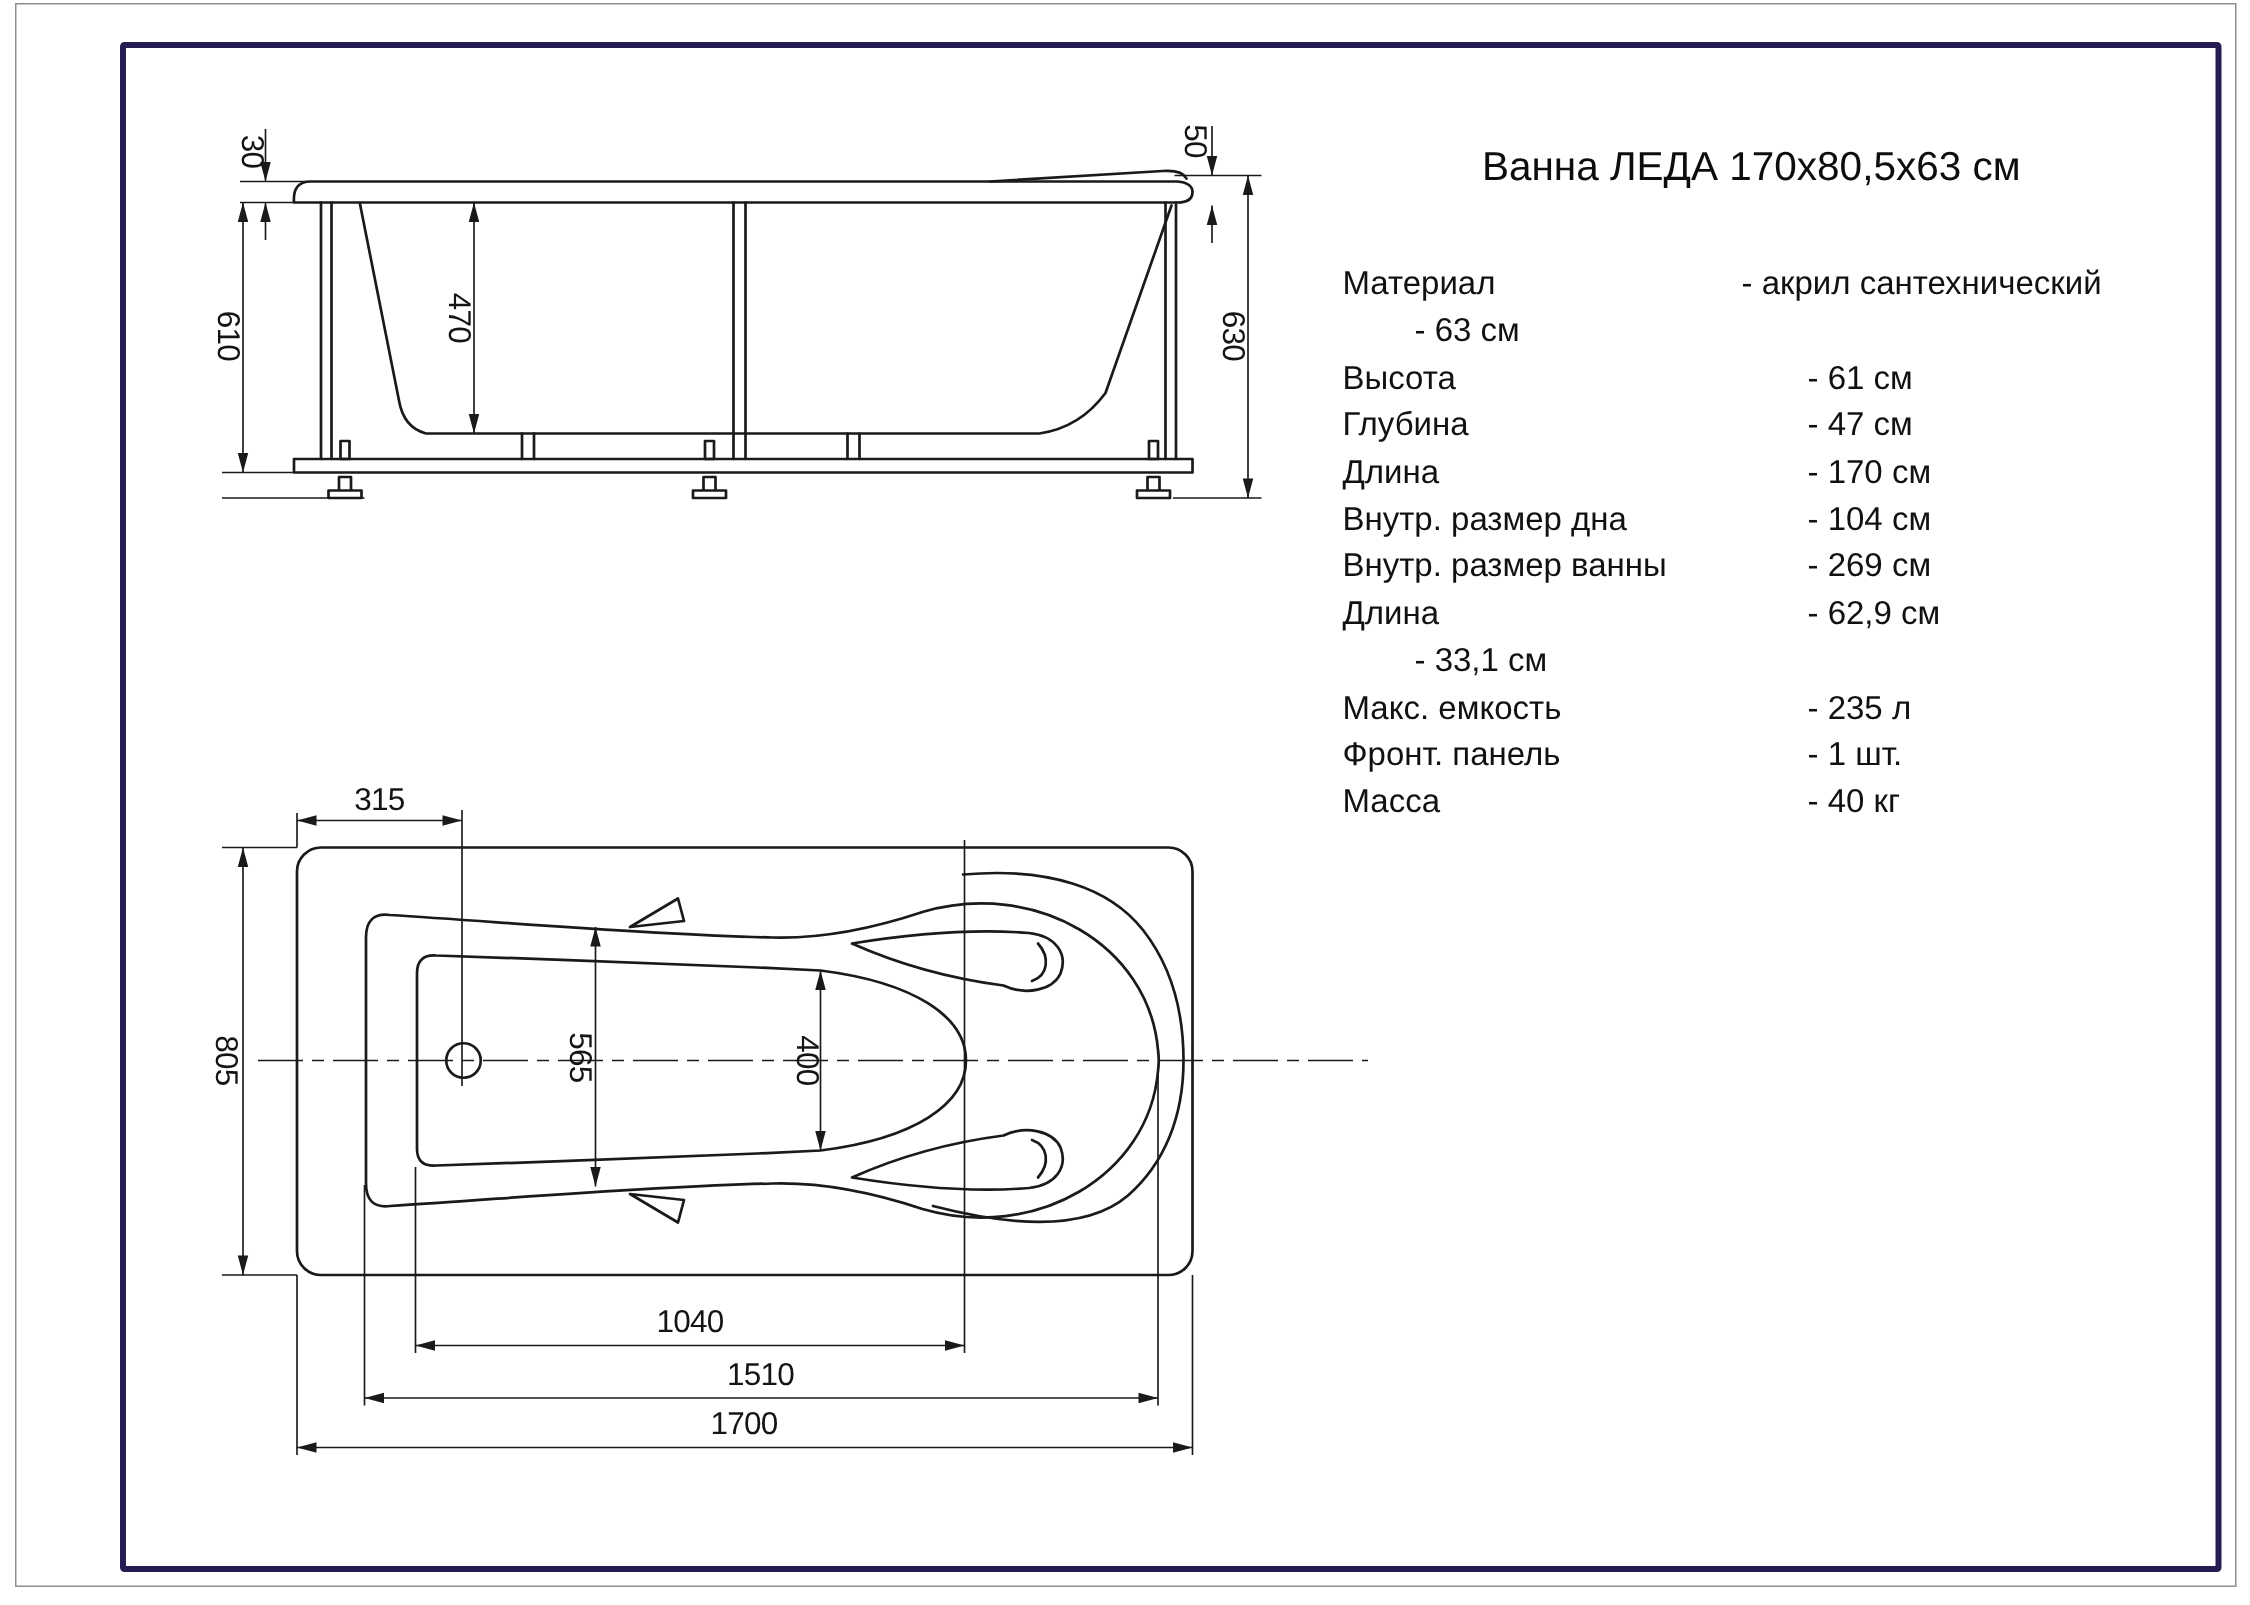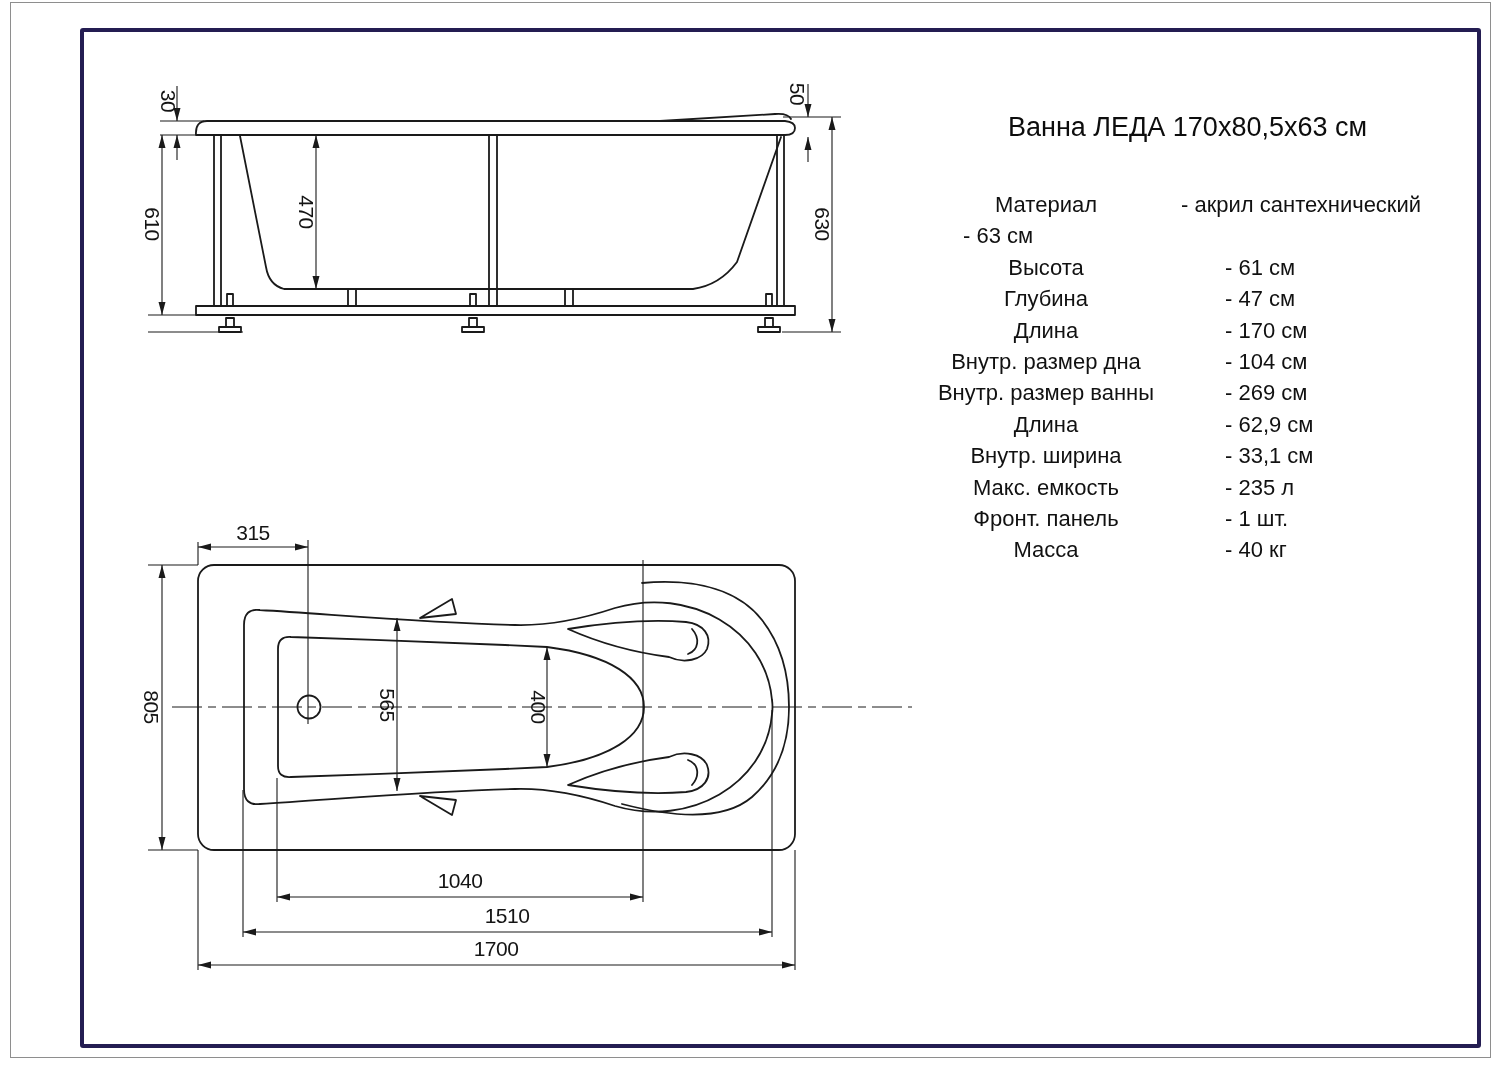--- a/index.html
+++ b/index.html
@@ -16,7 +16,7 @@
   .arr {fill:#1a1a1a;stroke:none;}
   text.dim{font-family:"Liberation Sans",sans-serif;font-size:21px;fill:#141414;letter-spacing:-0.5px;}
   
-  .specs{position:absolute;left:895px;top:112px;width:545px;margin-left:20px;}
+  .specs{position:absolute;left:895px;top:96px;width:545px;}
   .spec-title{font-size:27px;text-align:center;white-space:nowrap;margin:0 0 46px 0;color:#0d0d0d;}
   .spec-rows{font-size:22px;line-height:31.4px;}
   .spec-row{display:flex;white-space:nowrap;text-align:center;}

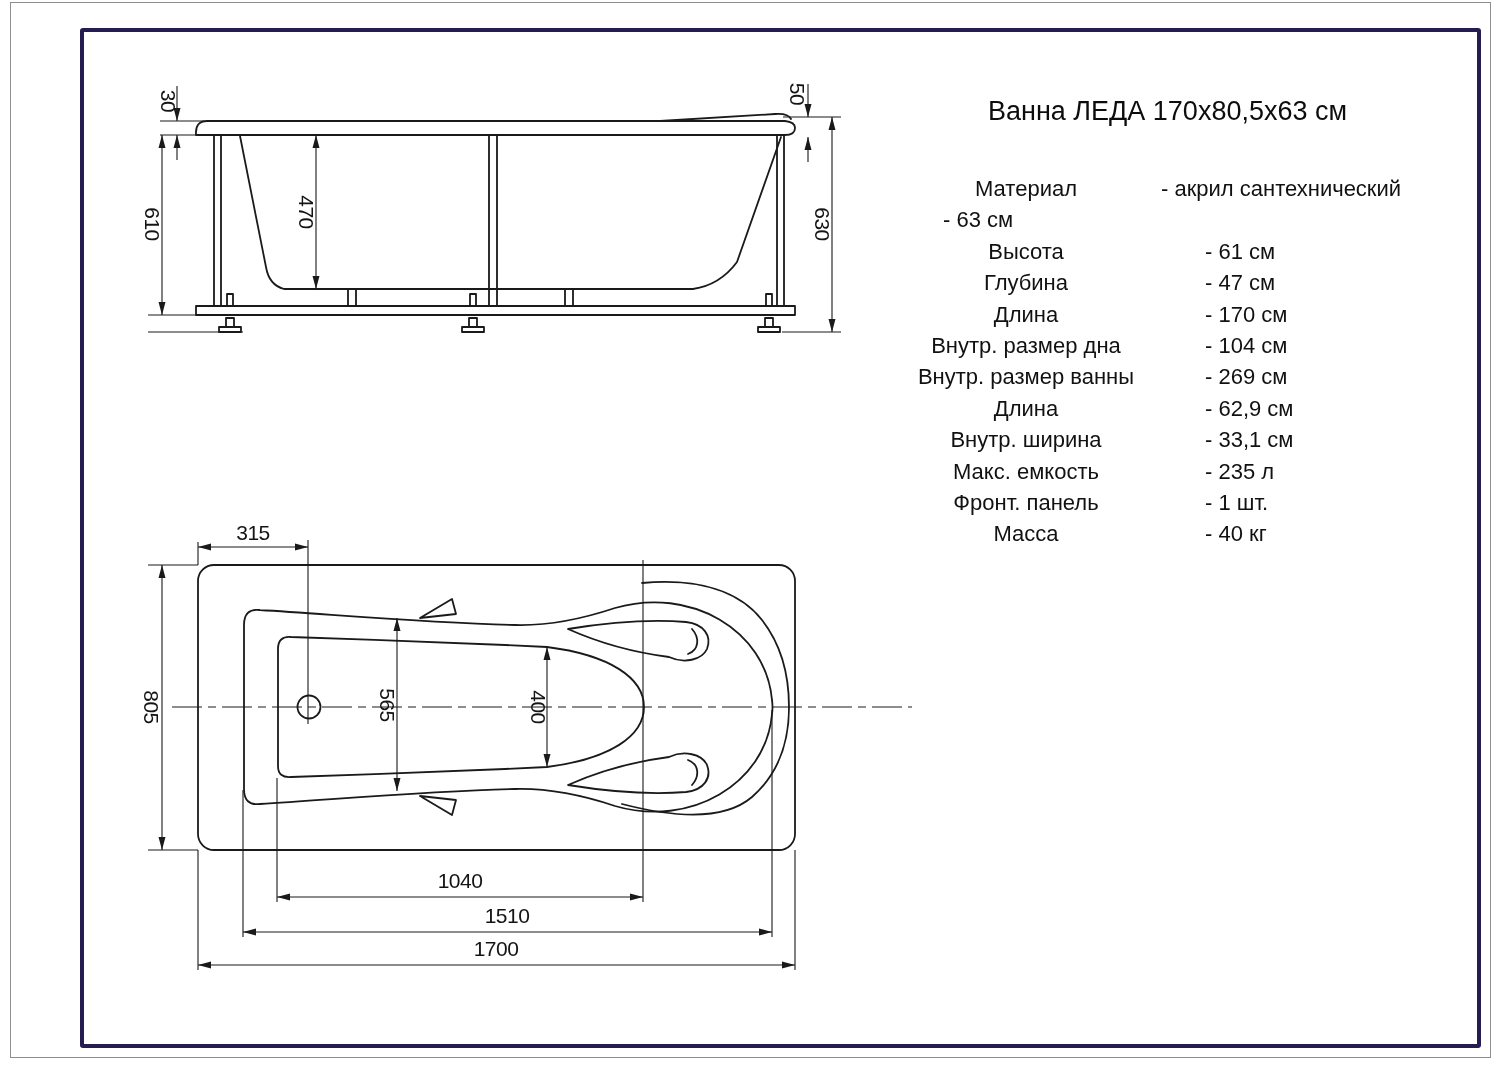--- a/index.html
+++ b/index.html
@@ -19,7 +19,7 @@
   .specs{position:absolute;left:895px;top:96px;width:545px;}
   .spec-title{font-size:27px;text-align:center;white-space:nowrap;margin:0 0 46px 0;color:#0d0d0d;}
   .spec-rows{font-size:22px;line-height:31.4px;}
-  .spec-row{display:flex;white-space:nowrap;text-align:center;}
+  .spec-row{display:flex;white-space:nowrap;}
   .spec-label{width:262px;flex:none;}
   .spec-value{padding-left:48px;}
   .spec-row:first-child .spec-value{padding-left:4px;}

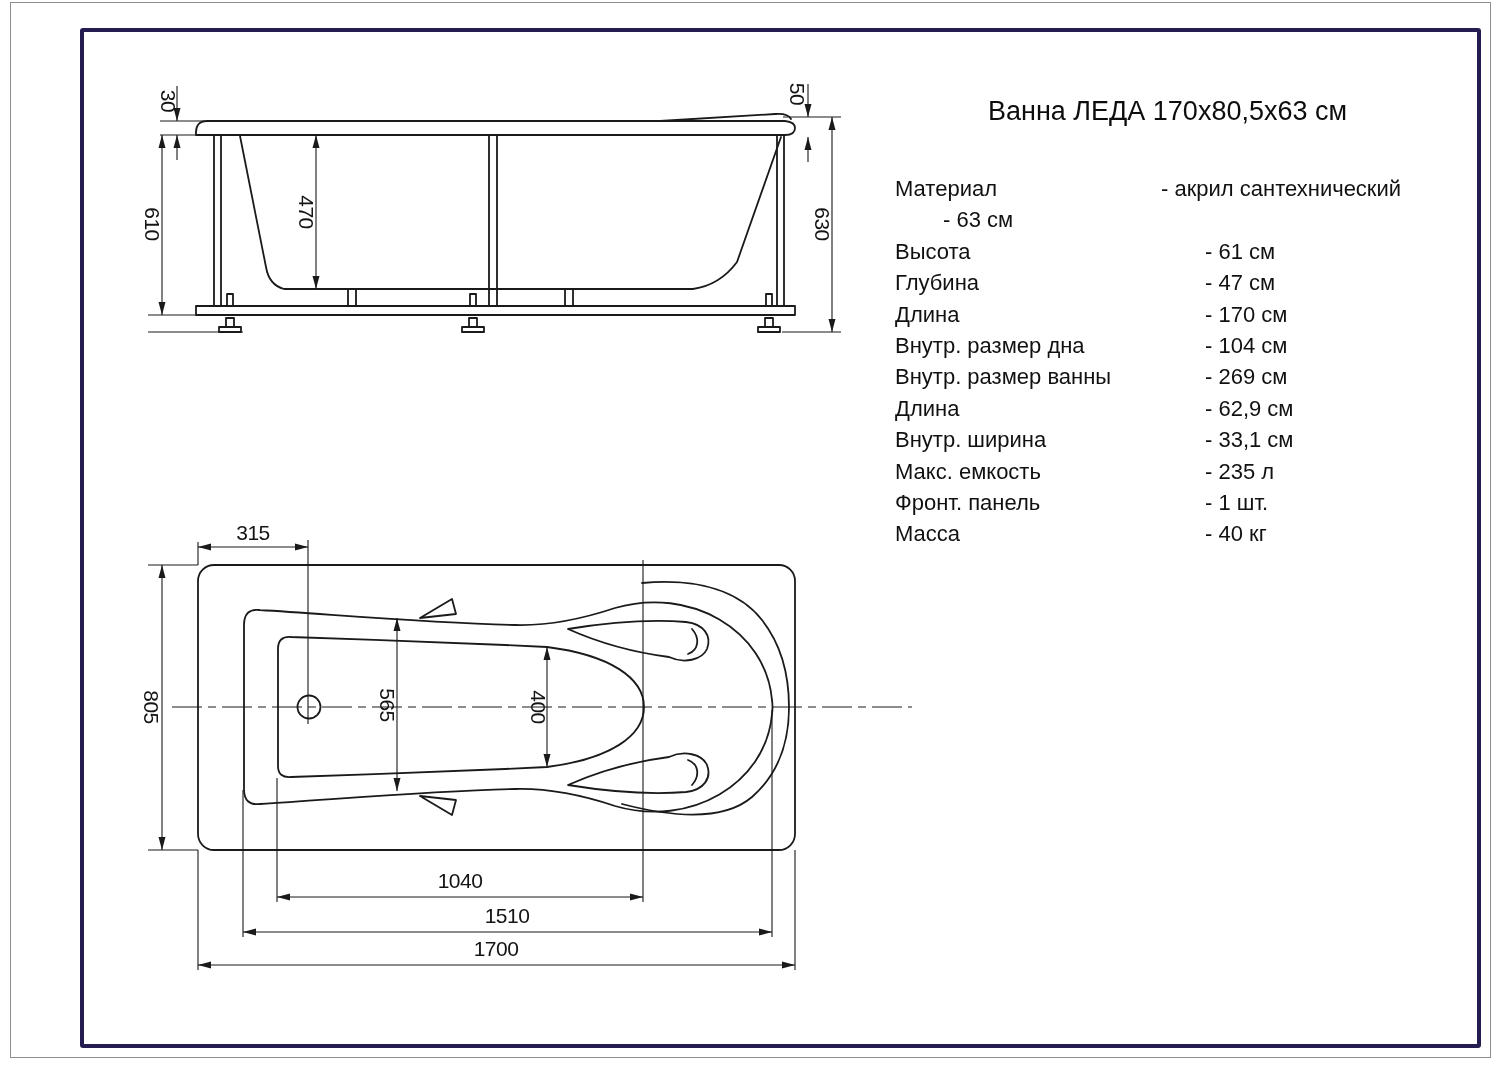--- a/index.html
+++ b/index.html
@@ -160,7 +160,6 @@
         <span class="spec-value">- 62,9 см</span>
       </div>
       <div class="spec-row">
-        <span class="spec-label">Внутр. ширина</span>
         <span class="spec-value">- 33,1 см</span>
       </div>
       <div class="spec-row">

